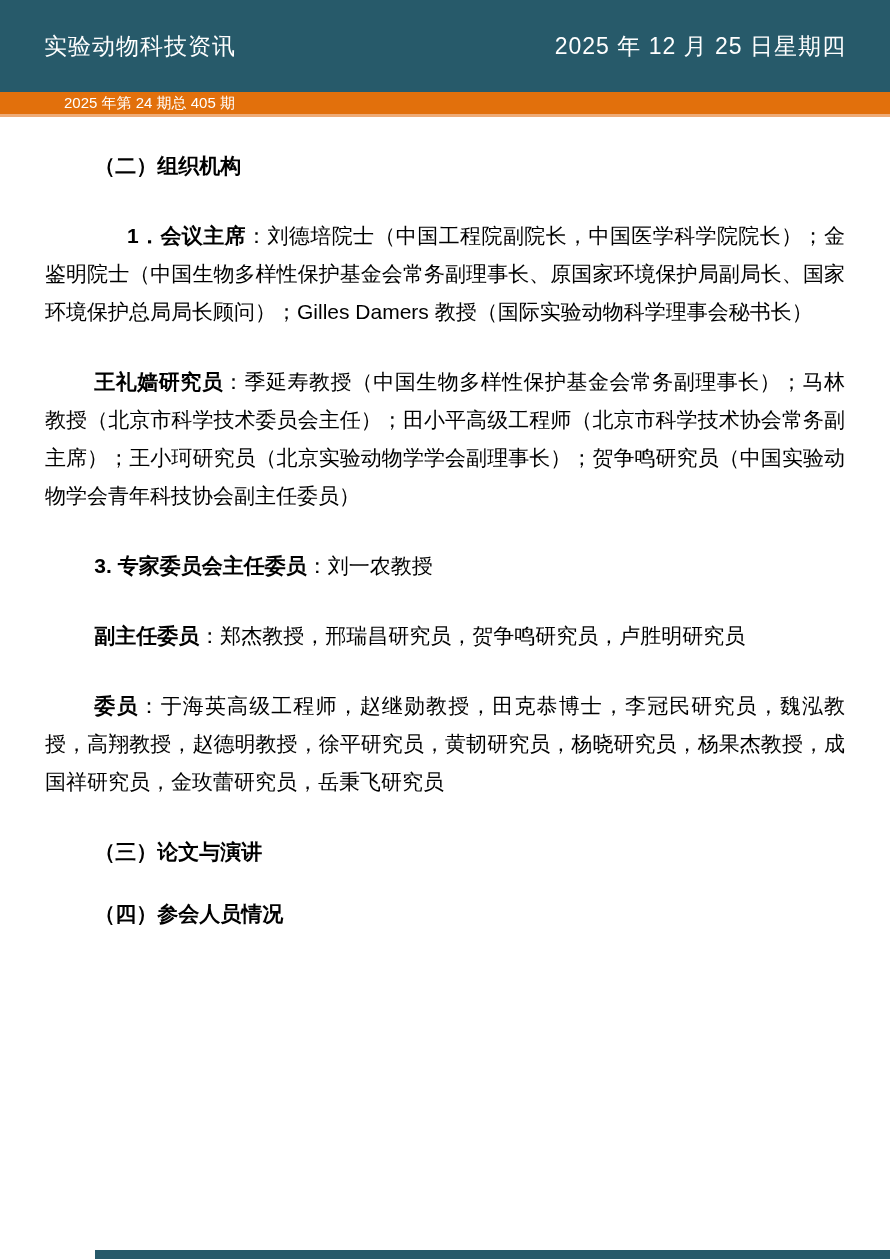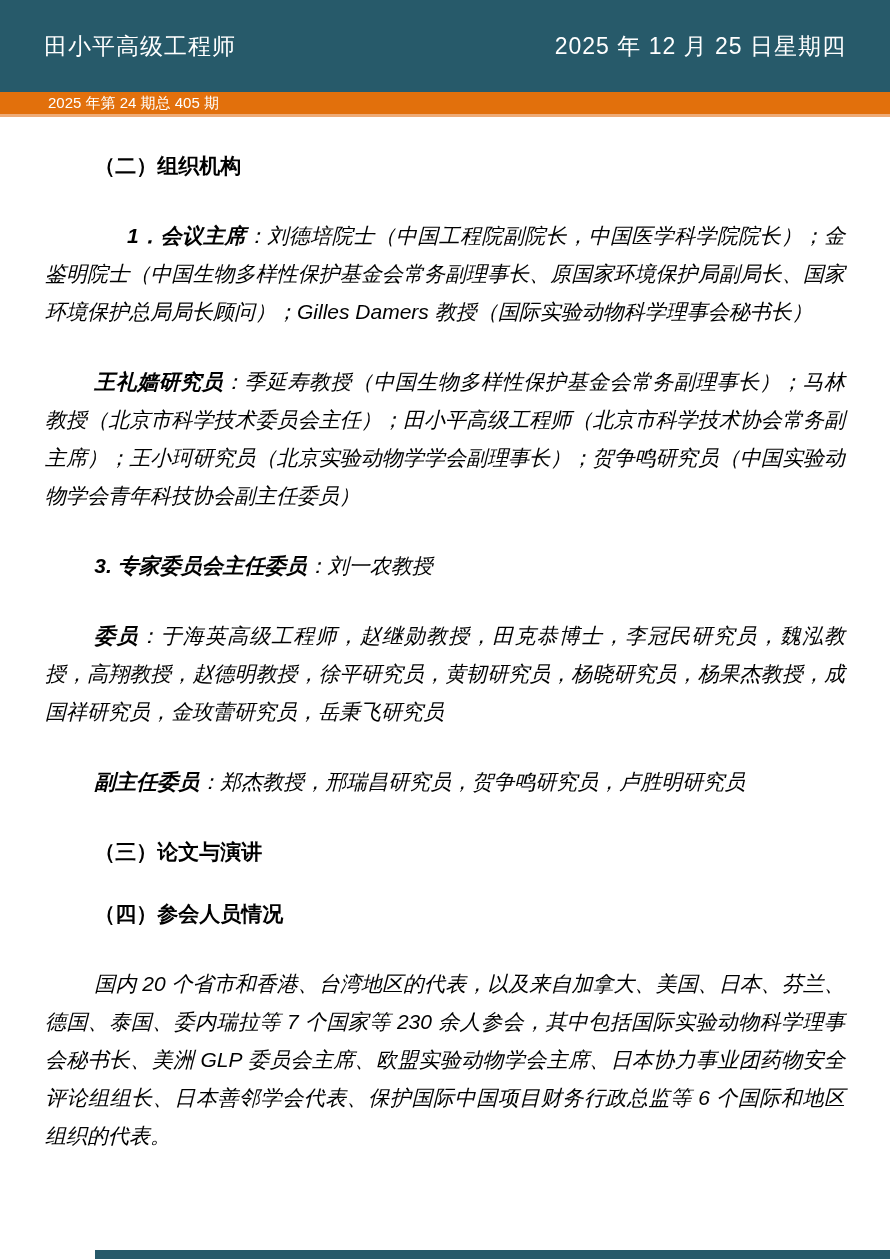--- a/index.html
+++ b/index.html
@@ -65,7 +65,7 @@
 <div class="page">
 
   <div class="header">
-    <span class="title">田小平高级工程师</span>
+    <span class="title">实验动物科技资讯</span>
     <span class="date">2025 年 12 月 25 日星期四</span>
   </div>
 

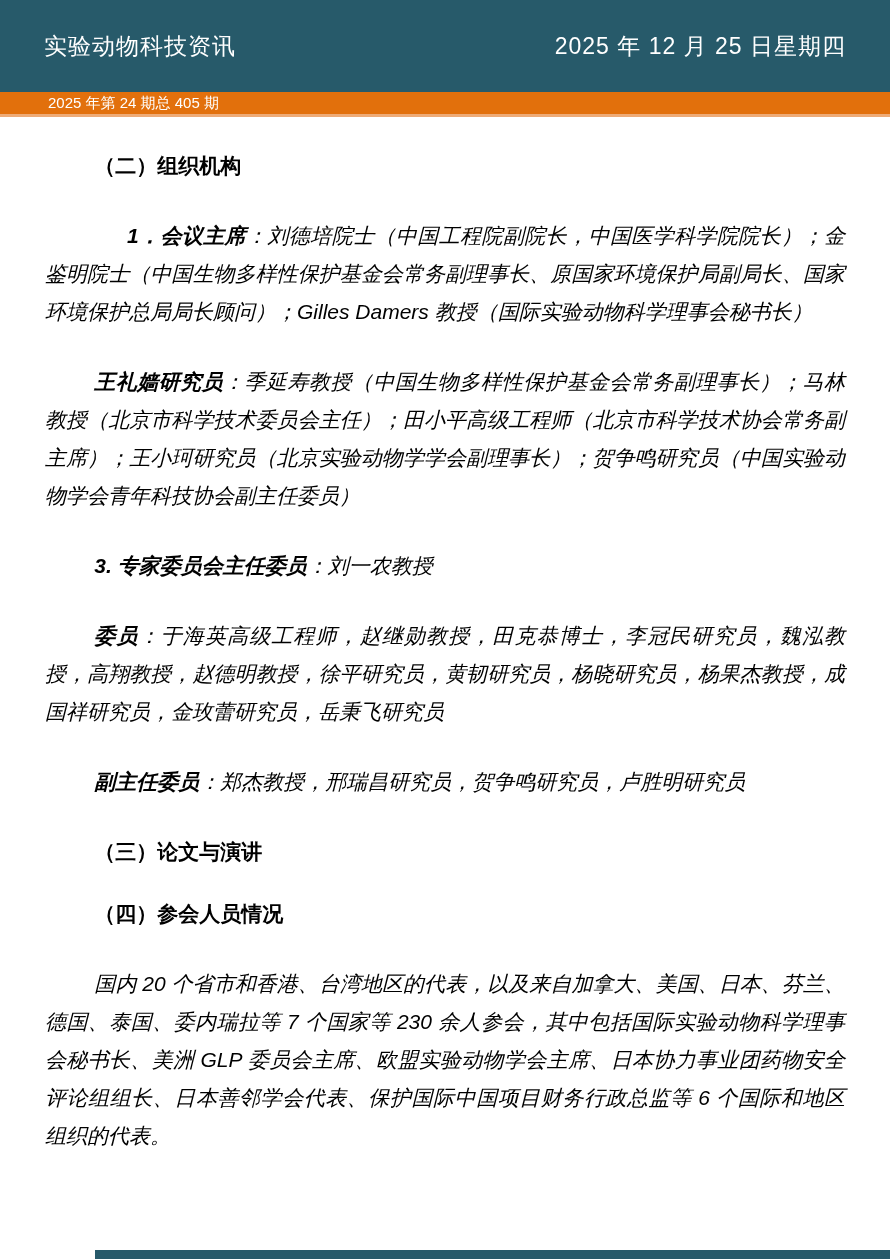--- a/index.html
+++ b/index.html
@@ -30,7 +30,7 @@
     height: 22px;
     display: flex;
     align-items: center;
-    padding-left: 48px;
+    padding-left: 64px;
     color: #ffffff;
     font-size: 15px;
   }

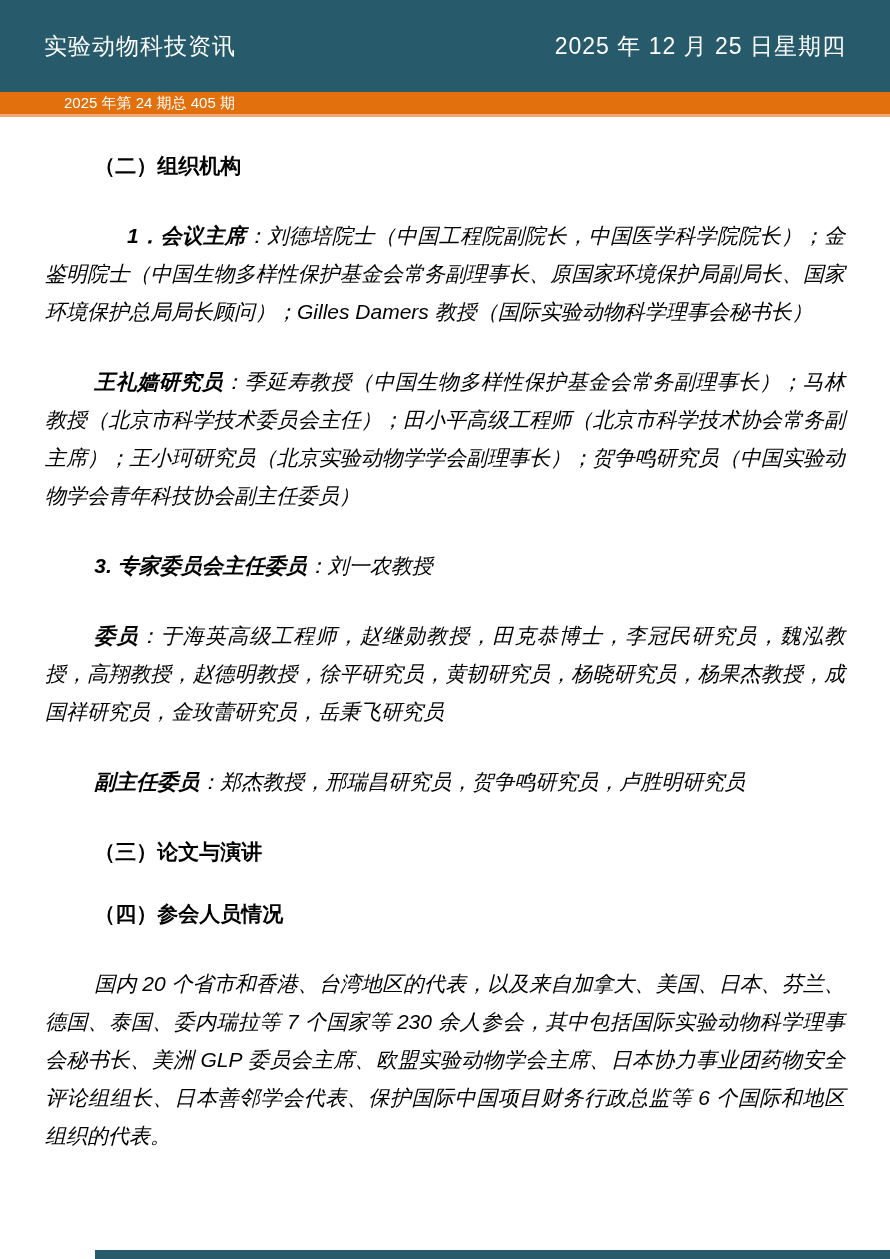--- a/index.html
+++ b/index.html
@@ -47,7 +47,7 @@
     text-indent: 2.35em;
     text-align: left;
   }
-  .content p { margin: 32px 0; text-indent: 2.35em; font-style: italic; }
+  .content p { margin: 32px 0; text-indent: 2.35em; }
   .content p.p-num1 { text-indent: 3.9em; }
   .content b { font-weight: bold; }
   .footer-strip {

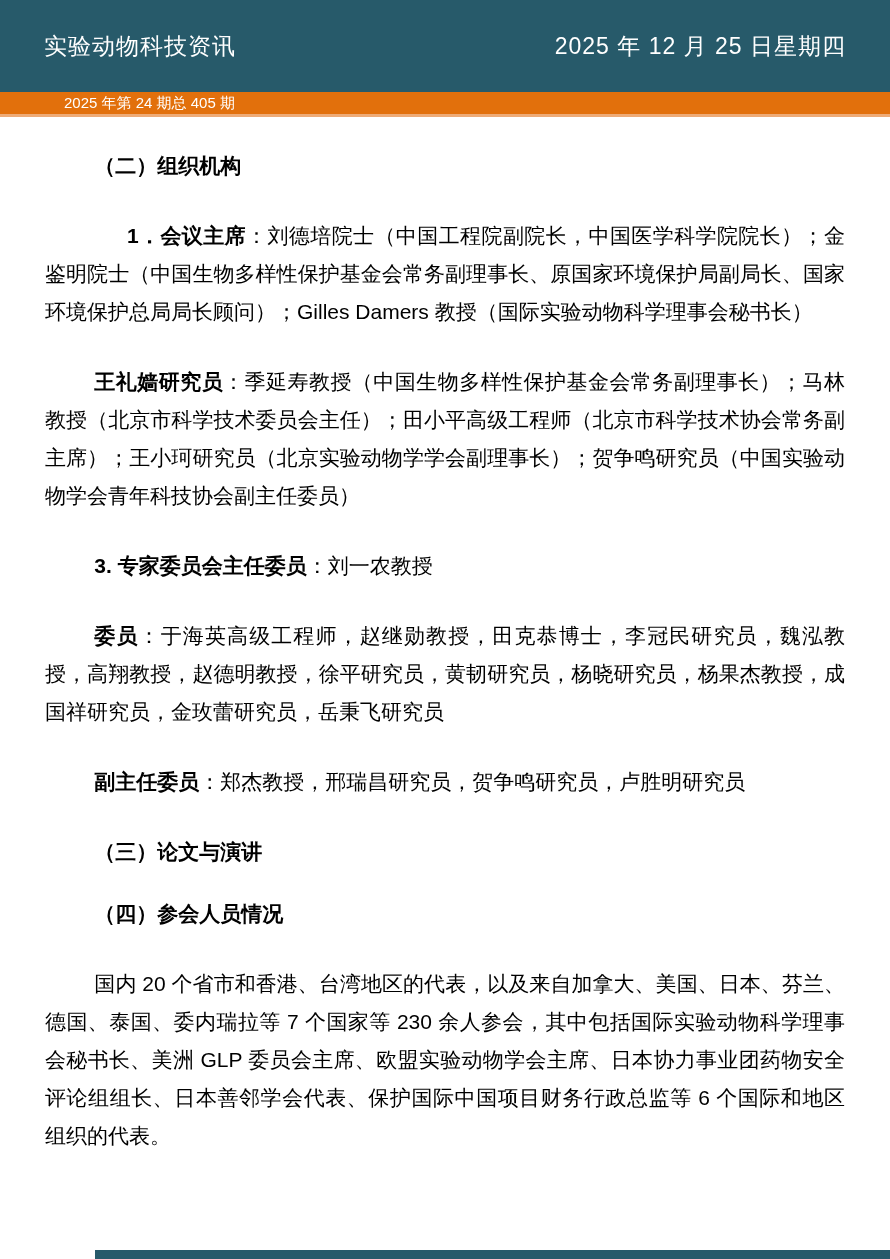--- a/index.html
+++ b/index.html
@@ -84,9 +84,9 @@
 
     <p><b>3. 专家委员会主任委员</b><span>：刘一农教授</span></p>
 
+    <p><b>副主任委员</b><span>：郑杰教授，邢瑞昌研究员，贺争鸣研究员，卢胜明研究员</span></p>
+
     <p><b>委员</b><span>：于海英高级工程师，赵继勋教授，田克恭博士，李冠民研究员，魏泓教授，高翔教授，赵德明教授，徐平研究员，黄韧研究员，杨晓研究员，杨果杰教授，成国祥研究员，金玫蕾研究员，岳秉飞研究员</span></p>
-
-    <p><b>副主任委员</b><span>：郑杰教授，邢瑞昌研究员，贺争鸣研究员，卢胜明研究员</span></p>
 
 
     <h3>（三）论文与演讲</h3>

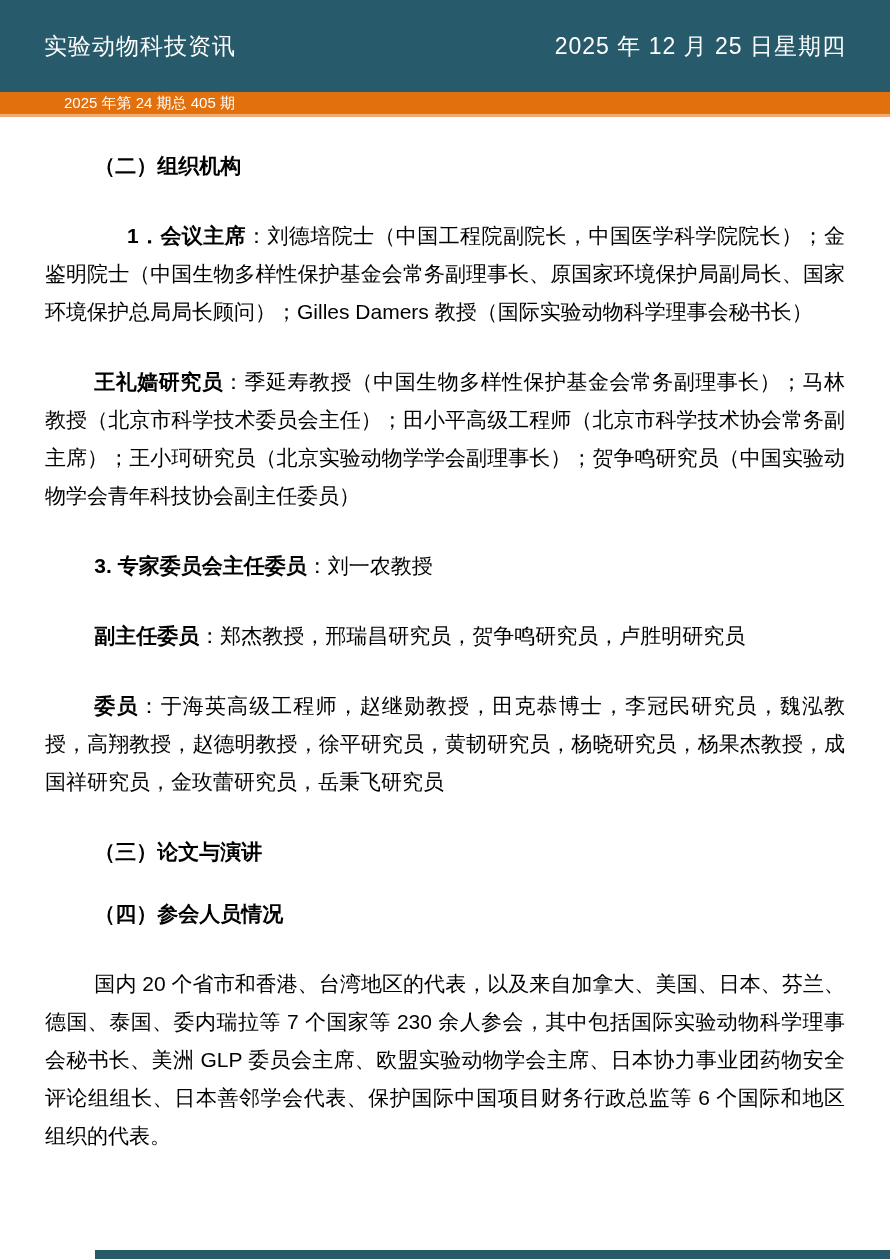--- a/index.html
+++ b/index.html
@@ -94,7 +94,6 @@
 
     <h3>（四）参会人员情况</h3>
 
-    <p><span>国内 20 个省市和香港、台湾地区的代表，以及来自加拿大、美国、日本、芬兰、德国、泰国、委内瑞拉等 7 个国家等 230 余人参会，其中包括国际实验动物科学理事会秘书长、美洲 GLP 委员会主席、欧盟实验动物学会主席、日本协力事业团药物安全评论组组长、日本善邻学会代表、保护国际中国项目财务行政总监等 6 个国际和地区组织的代表。</span></p>
 
   </div>
 

